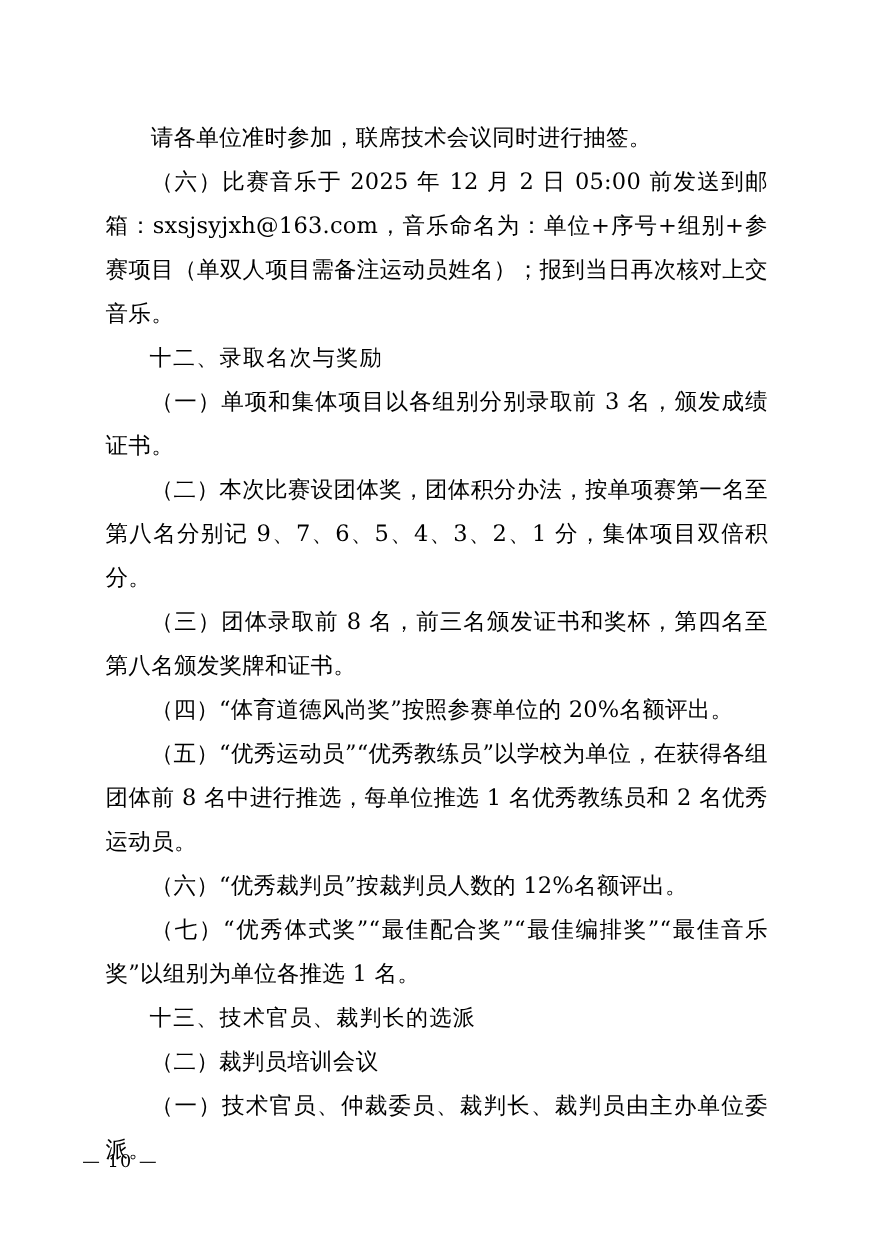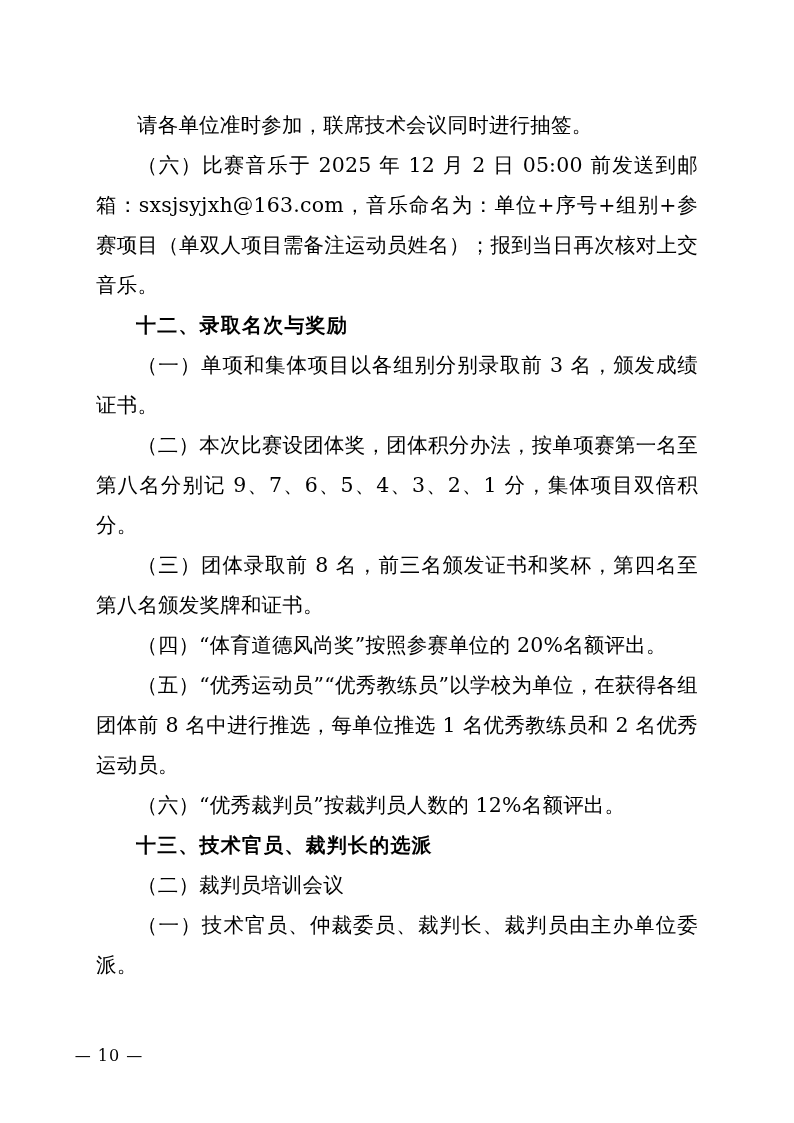--- a/index.html
+++ b/index.html
@@ -40,7 +40,7 @@
   }
   .heading {
     font-family: "DejaVu Sans", "Liberation Sans", sans-serif;
-    font-weight: bold;
+    font-weight: normal;
     text-indent: 2em;
     letter-spacing: 1.2px;
     font-size: 20px;

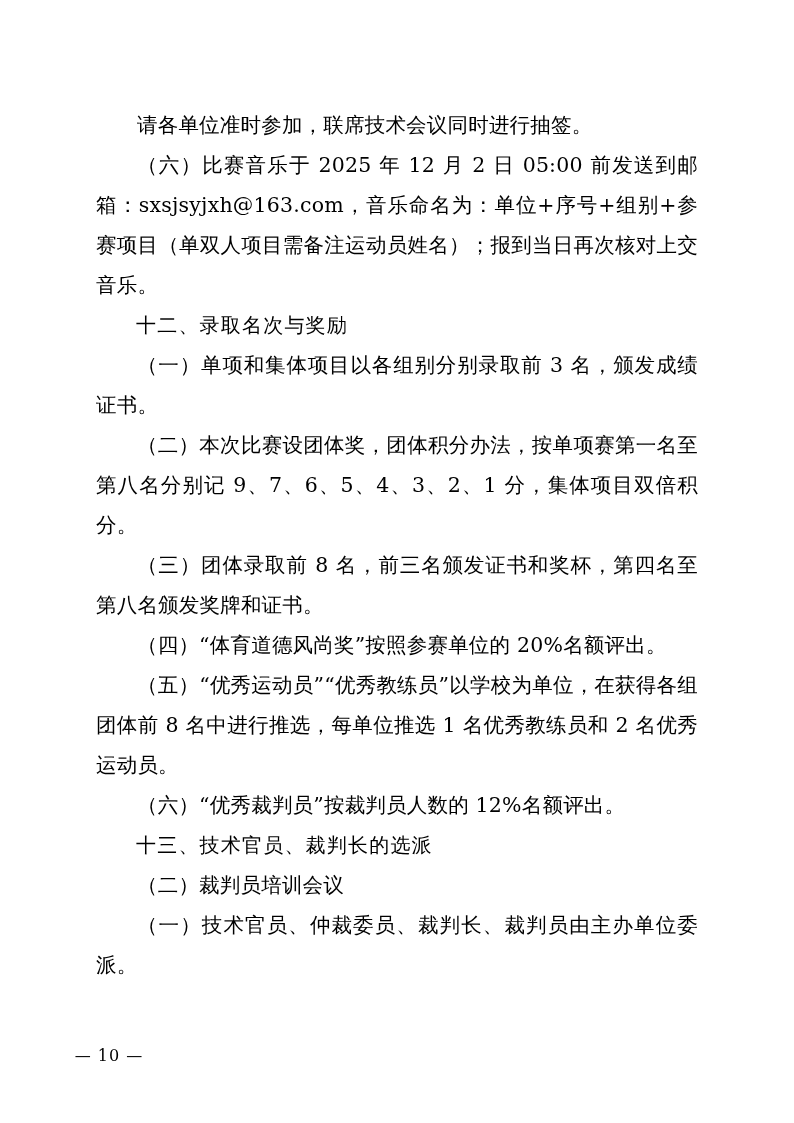--- a/index.html
+++ b/index.html
@@ -75,6 +75,7 @@
     <p class="para">（四）“体育道德风尚奖”按照参赛单位的 20%名额评出。</p>
     <p class="para">（五）“优秀运动员”“优秀教练员”以学校为单位，在获得各组团体前 8 名中进行推选，每单位推选 1 名优秀教练员和 2 名优秀运动员。</p>
     <p class="para">（六）“优秀裁判员”按裁判员人数的 12%名额评出。</p>
+    <p class="para">（七）“优秀体式奖”“最佳配合奖”“最佳编排奖”“最佳音乐奖”以组别为单位各推选 1 名。</p>
     <p class="heading">十三、技术官员、裁判长的选派</p>
     <p class="para">（二）裁判员培训会议</p>
     <p class="para">（一）技术官员、仲裁委员、裁判长、裁判员由主办单位委派。</p>

